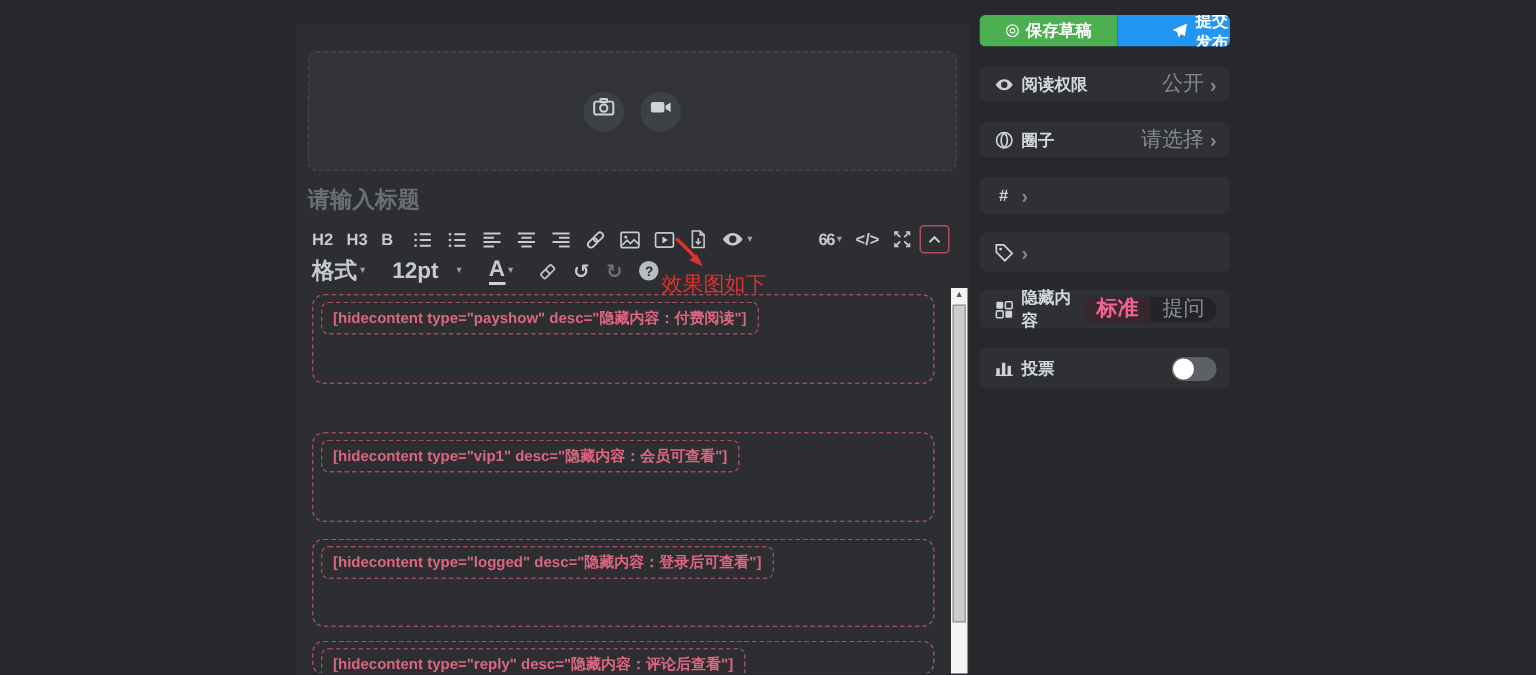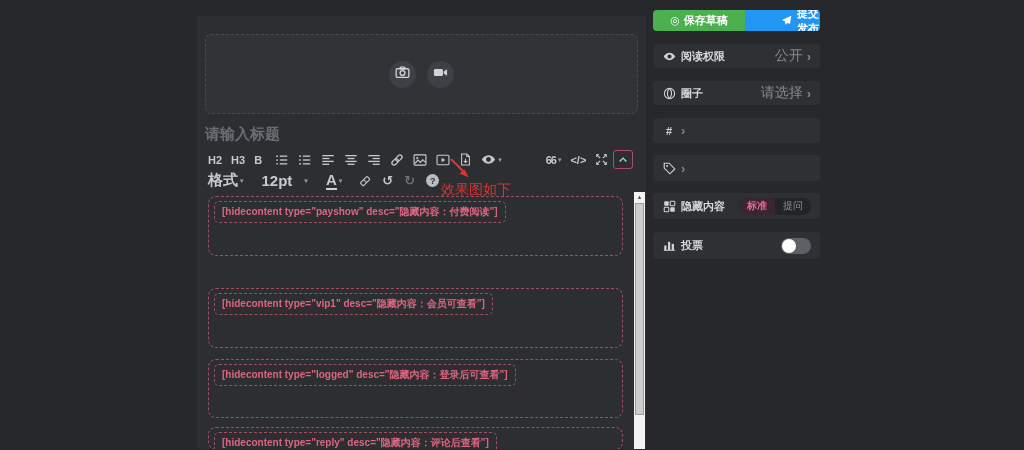--- a/index.html
+++ b/index.html
@@ -87,7 +87,7 @@
   .panel .chev { font-size:13px; color:#85898e; font-weight:bold; line-height:1; }
 
   .seg { display:flex; align-items:center; background:#222427; border-radius:9px; height:17px; overflow:hidden; }
-  .seg-item { font-size:10px; padding:0 8px; height:17px; display:flex; align-items:center; cursor:pointer; }
+  .seg-item { font-size:14px; padding:0 8px; height:17px; display:flex; align-items:center; cursor:pointer; }
   .seg-on  { color:#f06595; background:#39262f; font-weight:bold; }
   .seg-off { color:#8b8f94; }
 

